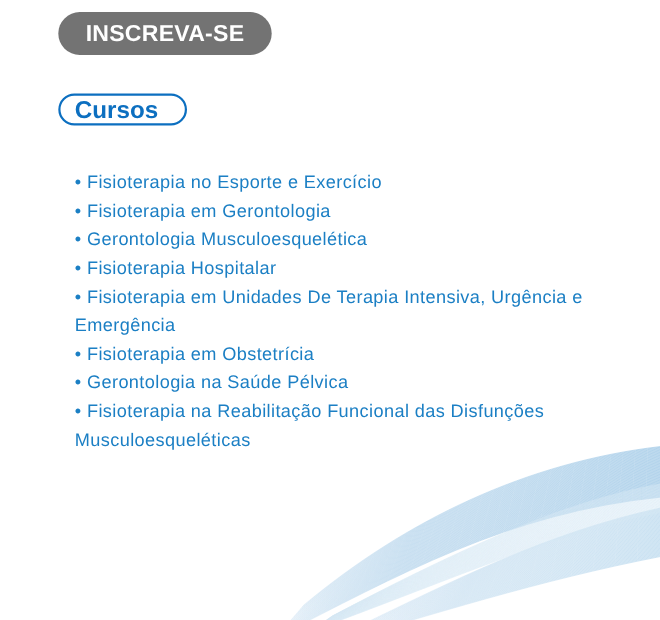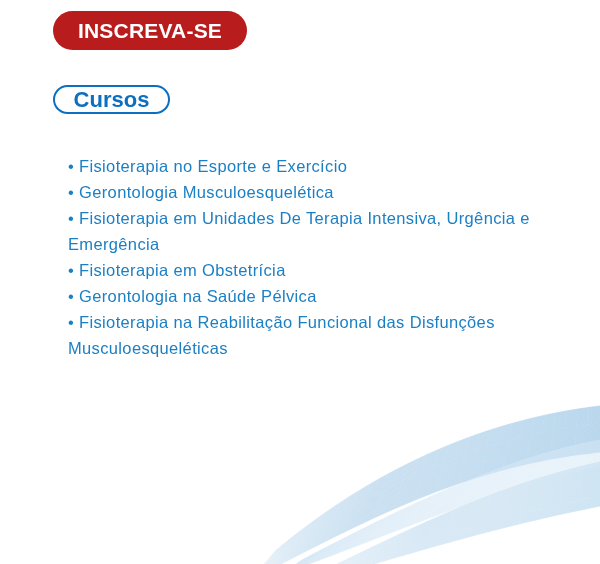--- a/index.html
+++ b/index.html
@@ -27,7 +27,7 @@
     top: 11px;
     width: 194px;
     height: 39px;
-    background: #b91c1c;
+    background: #737373;
     border: none;
     border-radius: 19.5px;
     color: #ffffff;

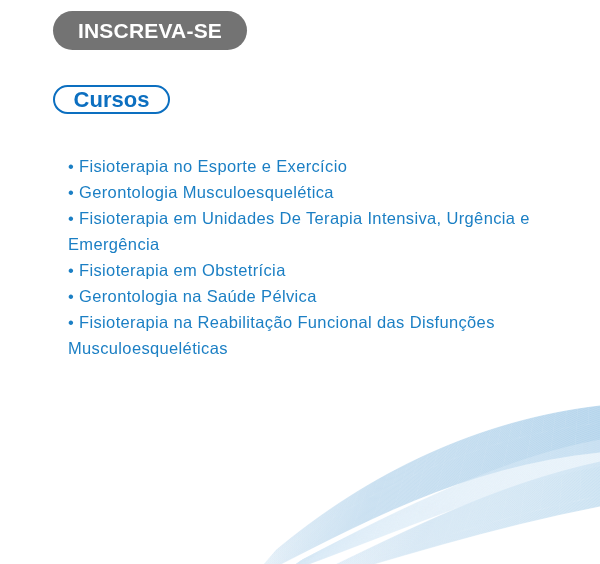--- a/index.html
+++ b/index.html
@@ -55,7 +55,7 @@
     border-radius: 15px;
     display: flex;
     align-items: center;
-    justify-content: center;
+    justify-content: flex-start;
     padding: 0 13px;
   }
   .section-pill-label {

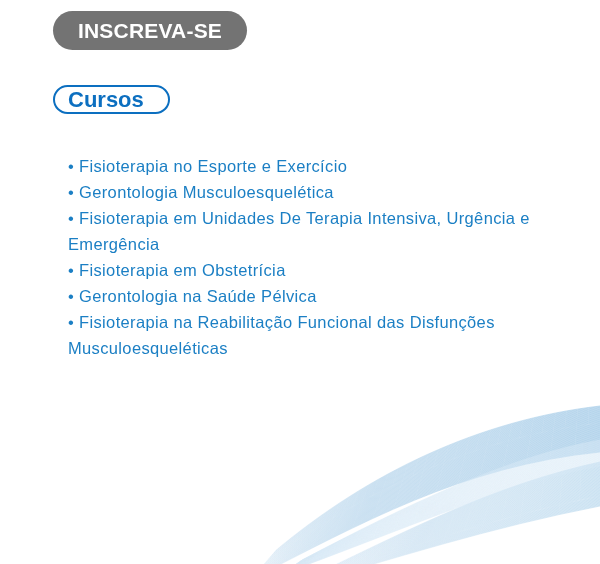--- a/index.html
+++ b/index.html
@@ -114,6 +114,7 @@
 
   <ul class="course-list" id="course-list">
       <li class="course-item"><span class="course-bullet">• </span><span>Fisioterapia no Esporte e Exercício</span></li>
+      <li class="course-item"><span class="course-bullet">• </span><span>Fisioterapia em Gerontologia</span></li>
       <li class="course-item"><span class="course-bullet">• </span><span>Gerontologia Musculoesquelética</span></li>
       <li class="course-item"><span class="course-bullet">• </span><span>Fisioterapia em Unidades De Terapia Intensiva, Urgência e Emergência</span></li>
       <li class="course-item"><span class="course-bullet">• </span><span>Fisioterapia em Obstetrícia</span></li>

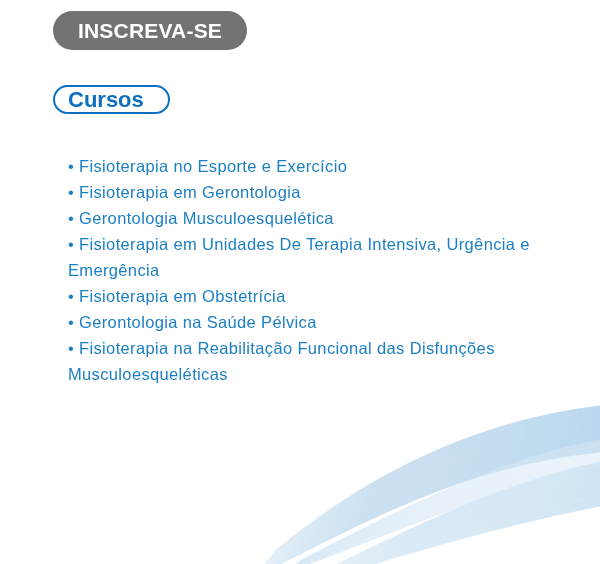--- a/index.html
+++ b/index.html
@@ -116,6 +116,7 @@
       <li class="course-item"><span class="course-bullet">• </span><span>Fisioterapia no Esporte e Exercício</span></li>
       <li class="course-item"><span class="course-bullet">• </span><span>Fisioterapia em Gerontologia</span></li>
       <li class="course-item"><span class="course-bullet">• </span><span>Gerontologia Musculoesquelética</span></li>
+      <li class="course-item"><span class="course-bullet">• </span><span>Fisioterapia Hospitalar</span></li>
       <li class="course-item"><span class="course-bullet">• </span><span>Fisioterapia em Unidades De Terapia Intensiva, Urgência e Emergência</span></li>
       <li class="course-item"><span class="course-bullet">• </span><span>Fisioterapia em Obstetrícia</span></li>
       <li class="course-item"><span class="course-bullet">• </span><span>Gerontologia na Saúde Pélvica</span></li>

